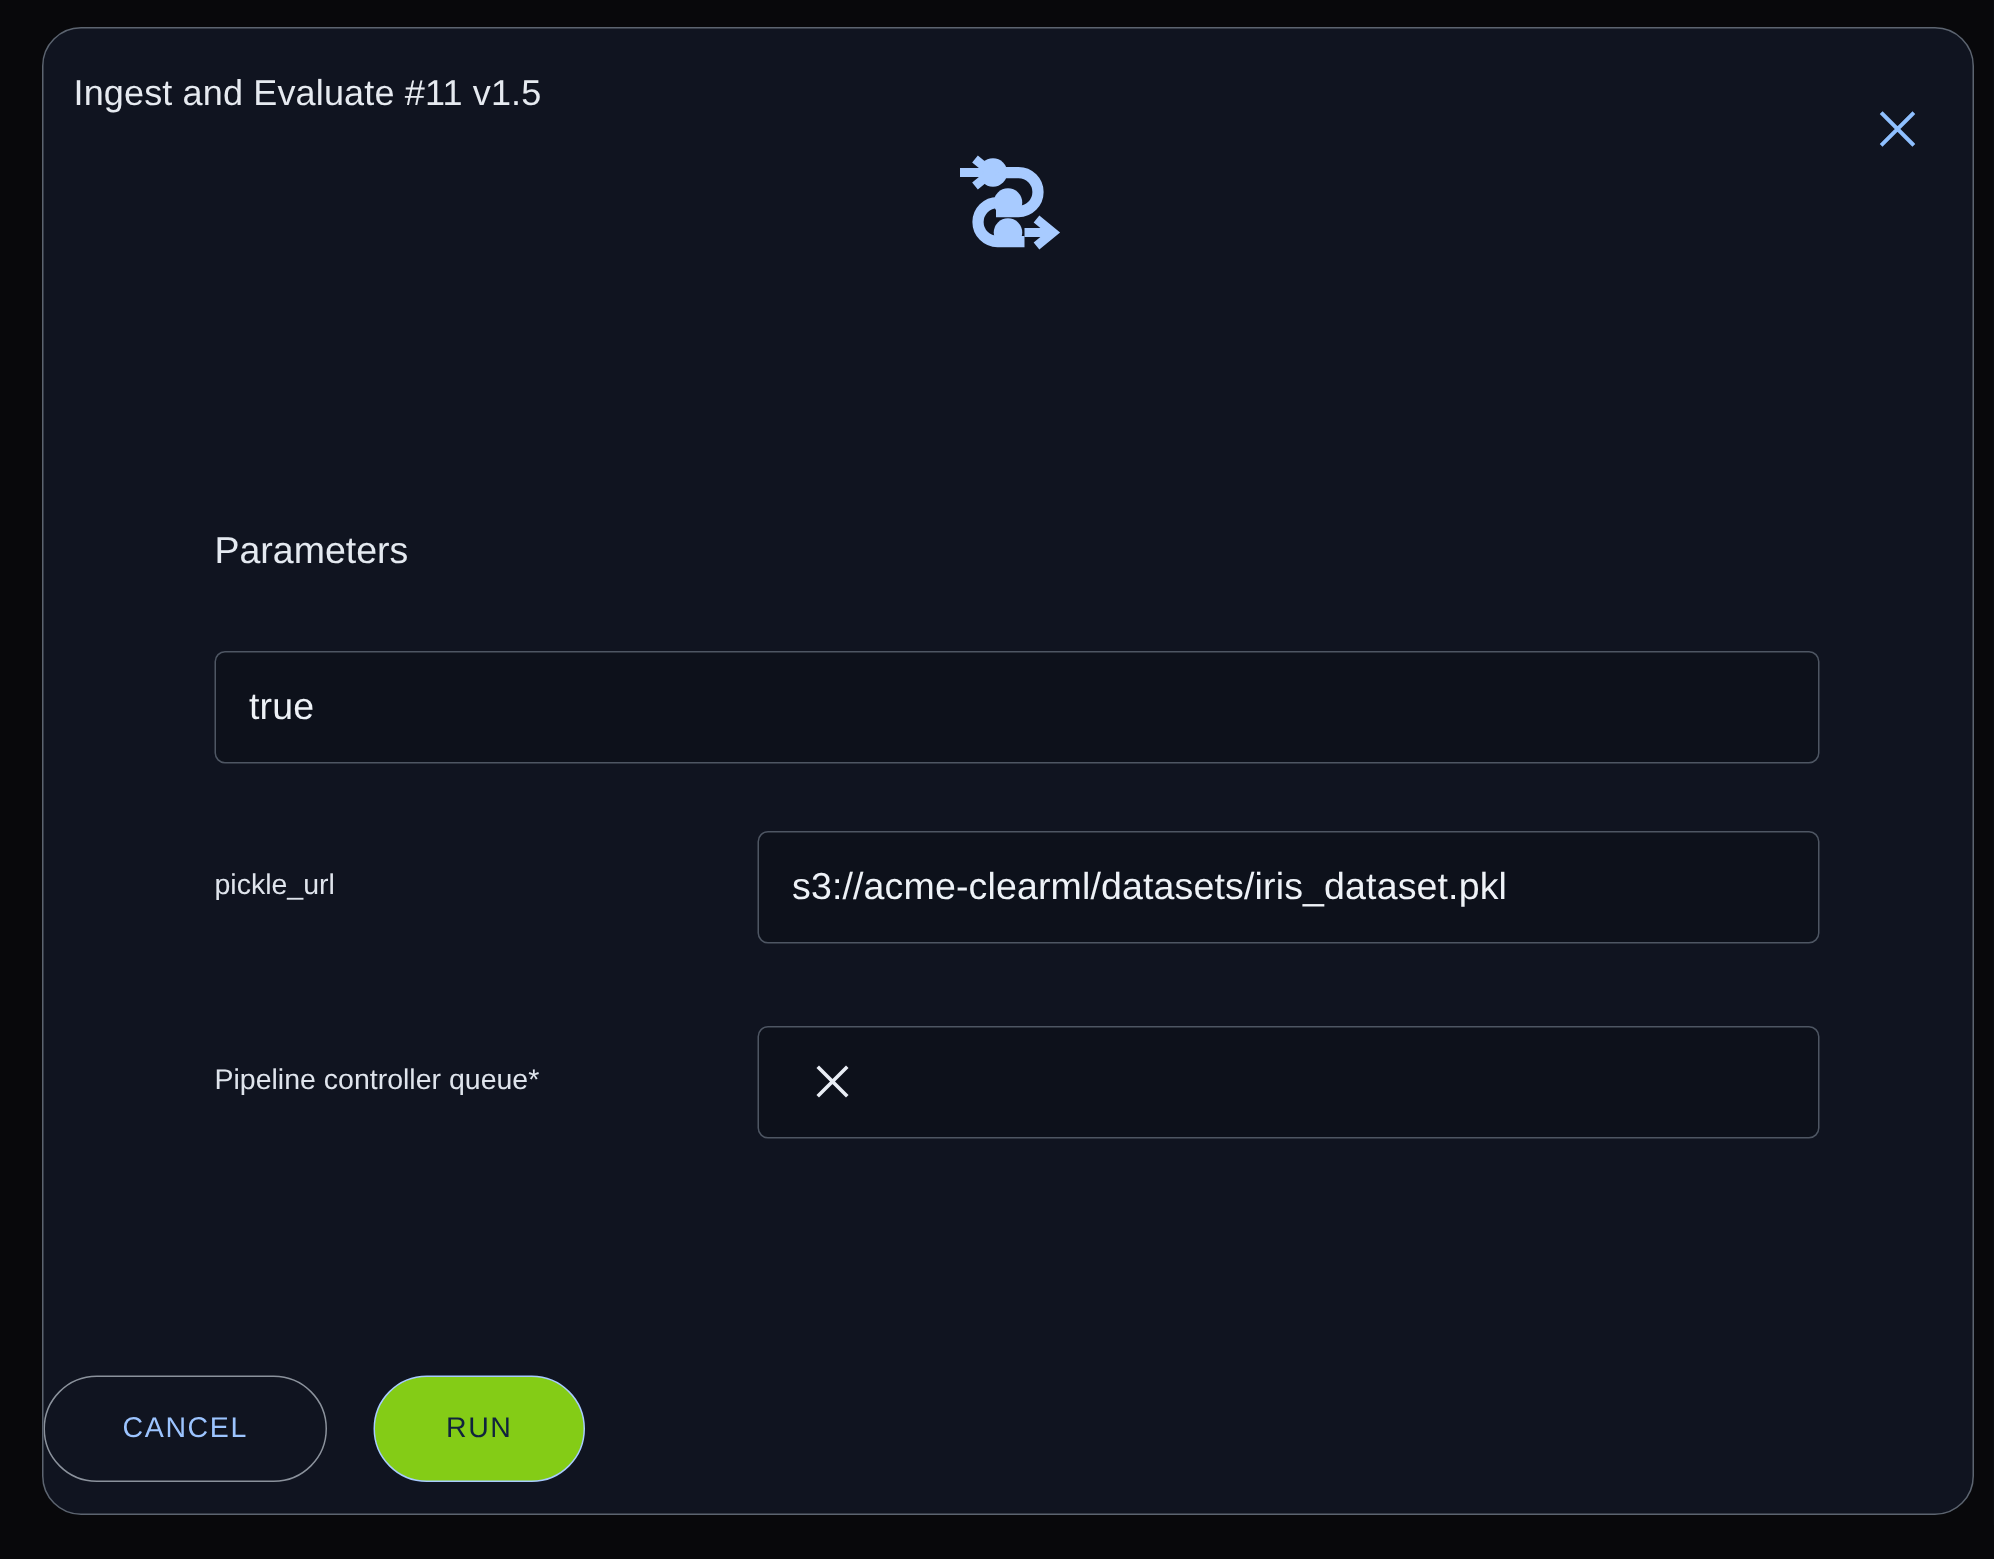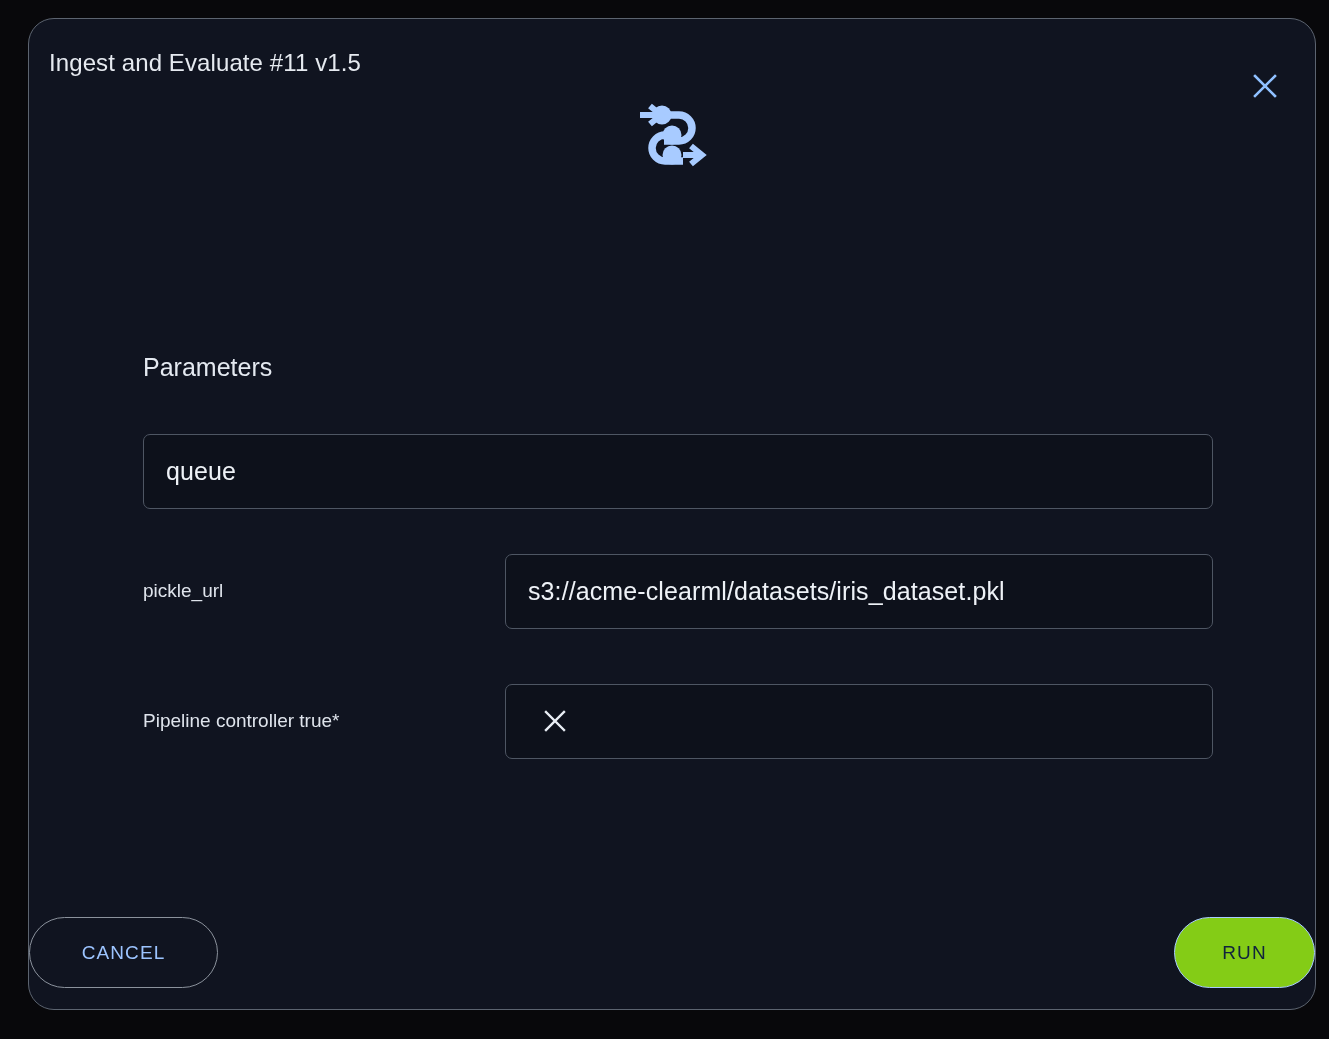--- a/index.html
+++ b/index.html
@@ -222,7 +222,7 @@
 
     <div class="field-row">
       <div class="field-control">
-        <span class="field-value">queue</span>
+        <span class="field-value">true</span>
       </div>
     </div>
 

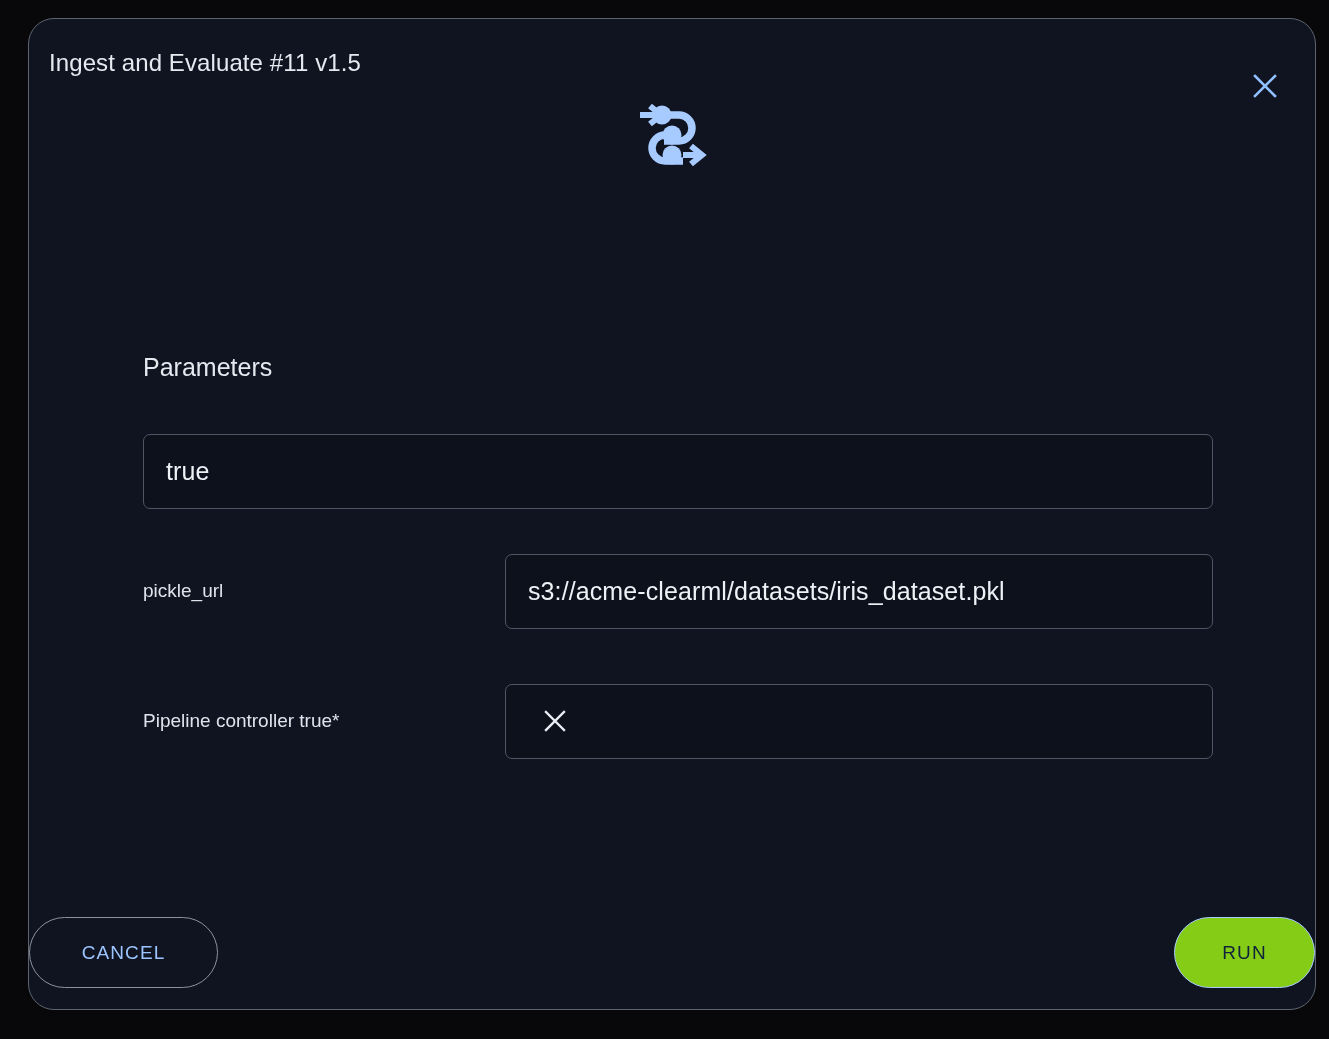--- a/index.html
+++ b/index.html
@@ -241,7 +241,7 @@
     <div class="gap-param"></div>
 
     <div class="field-row">
-      <div class="field-label">Pipeline controller true*</div>
+      <div class="field-label">Pipeline controller queue*</div>
       <div class="field-control">
         <button class="clear-btn">
           <span>

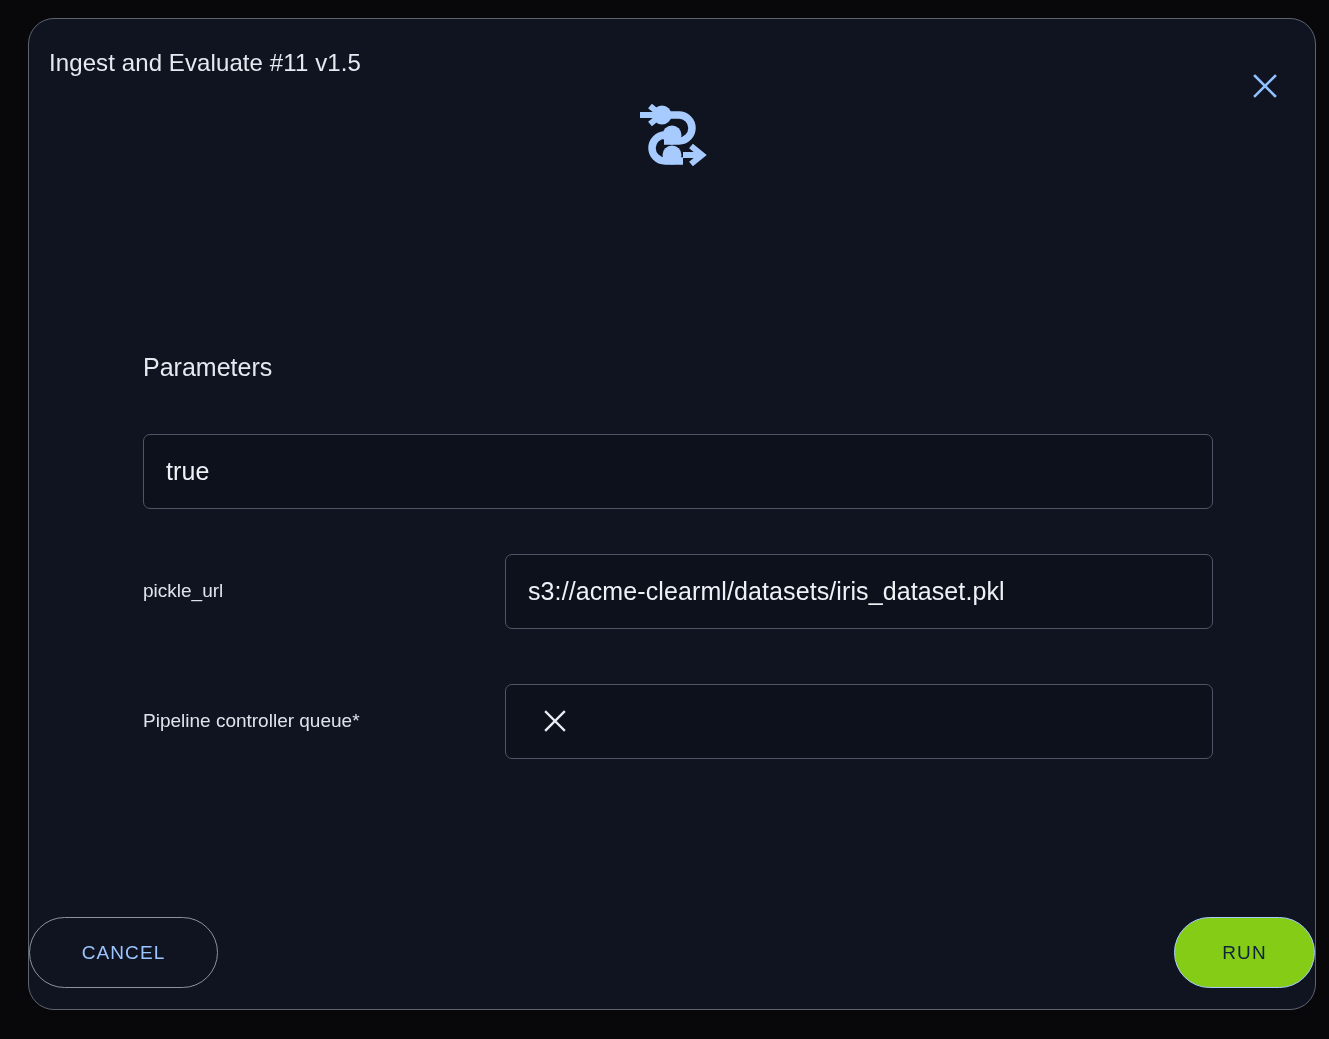--- a/index.html
+++ b/index.html
@@ -150,7 +150,7 @@
     right: 0;
     top: 898px;
     display: flex;
-    justify-content: space-between;
+    justify-content: flex-start;
     align-items: center;
     gap: 31px;
   }

